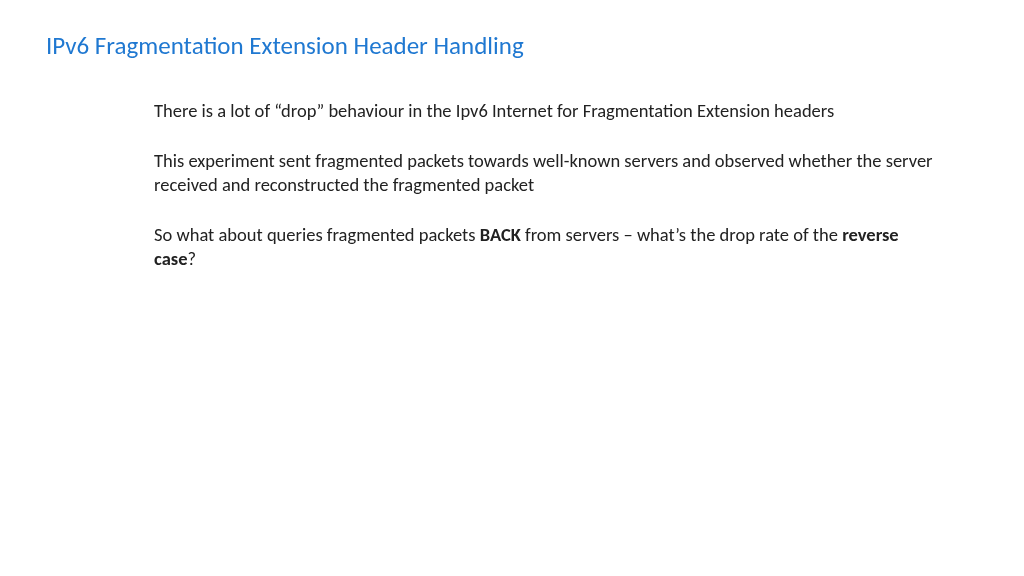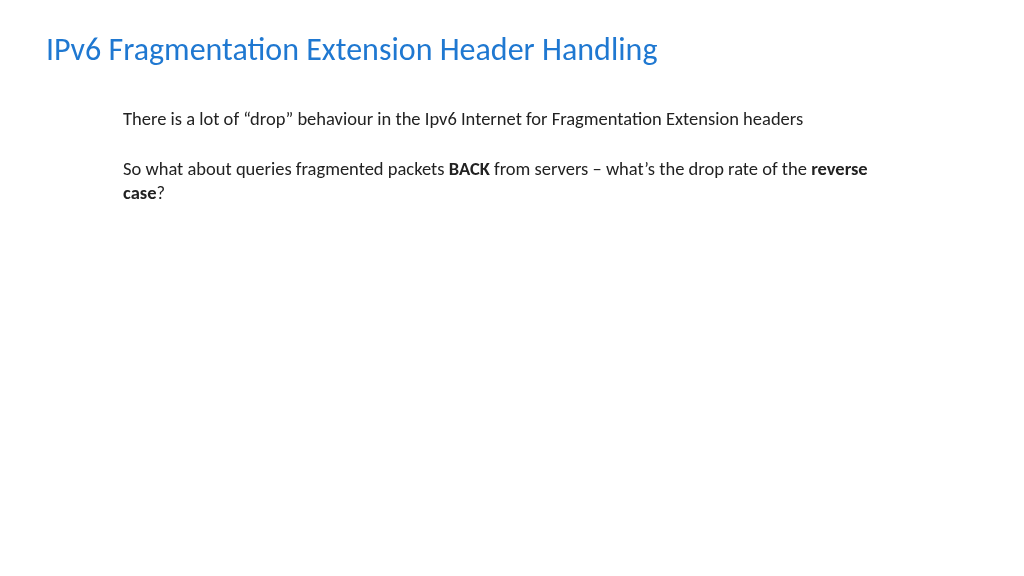--- a/index.html
+++ b/index.html
@@ -17,7 +17,7 @@
   }
   .title {
     color: #1f78d1;
-    font-size: 32px;
+    font-size: 25px;
     font-weight: 400;
     margin-bottom: 38px;
   }

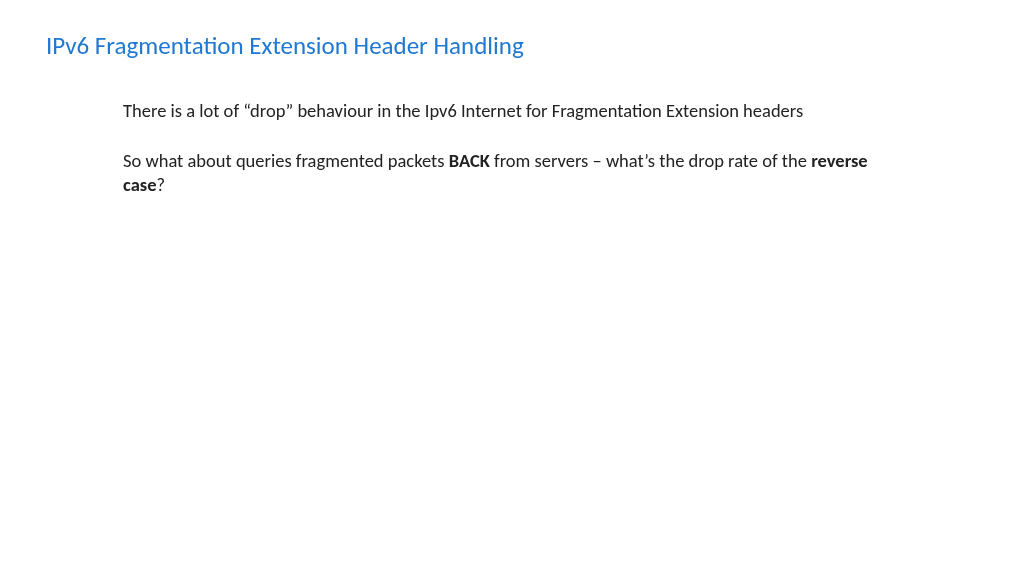--- a/index.html
+++ b/index.html
@@ -22,7 +22,7 @@
     margin-bottom: 38px;
   }
   .body {
-    margin-left: 77px;
+    margin-left: 108px;
     max-width: 780px;
     color: #222;
     font-size: 18.5px;

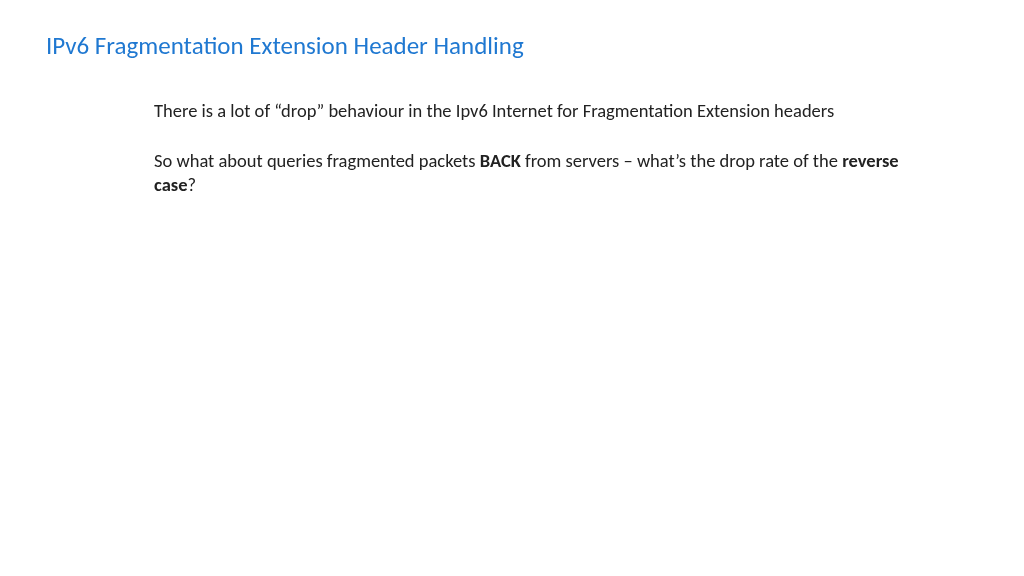--- a/index.html
+++ b/index.html
@@ -40,6 +40,7 @@
   <h1 class="title">IPv6 Fragmentation Extension Header Handling</h1>
   <div class="body">
     <p class="para">There is a lot of “drop” behaviour in the Ipv6 Internet for Fragmentation Extension headers</p>
+    <p class="para">This experiment sent fragmented packets towards well-known servers and observed whether the server received and reconstructed the fragmented packet</p>
     <p class="para">
       <span>So what about queries fragmented packets </span><span class="bold">BACK</span><span> from servers – what’s the drop rate of the </span><span class="bold">reverse case</span><span>?</span>
     </p>

